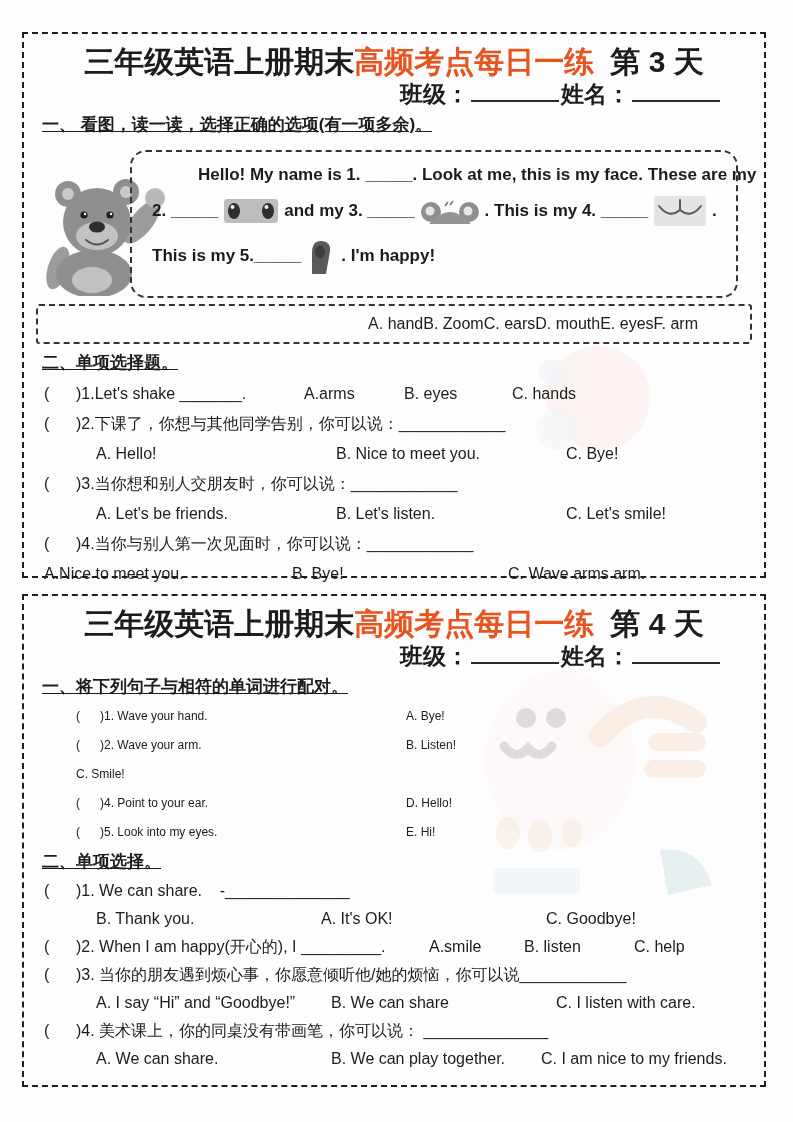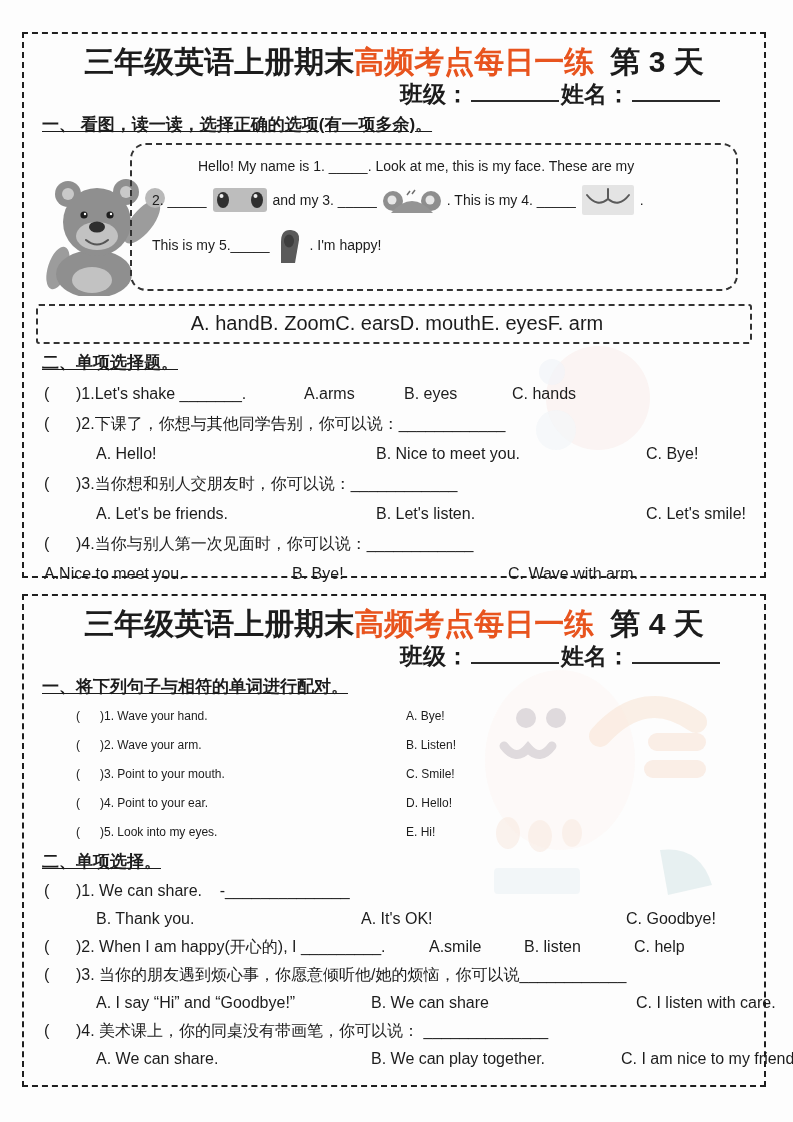--- a/index.html
+++ b/index.html
@@ -29,8 +29,8 @@
   .passage-wrap { position:relative; height:152px; margin-top:6px; }
   .bear { position:absolute; left:14px; top:26px; }
   .passage-box {
-    position:absolute; left:106px; right:26px; top:1px; height:148px; box-sizing:border-box;
-    border:2px dashed #333; border-radius:16px; padding:8px 14px 0 20px; font-size:14px;
+    position:absolute; left:106px; right:26px; top:8px; height:148px; box-sizing:border-box;
+    border:2px dashed #333; border-radius:16px; padding:8px 14px 0 20px; font-size:17px;font-weight:bold;
   }
   .p-line { display:flex; align-items:center; margin-top:11px; white-space:pre; }
   .p-line.first { padding-left:46px; margin-top:5px; }

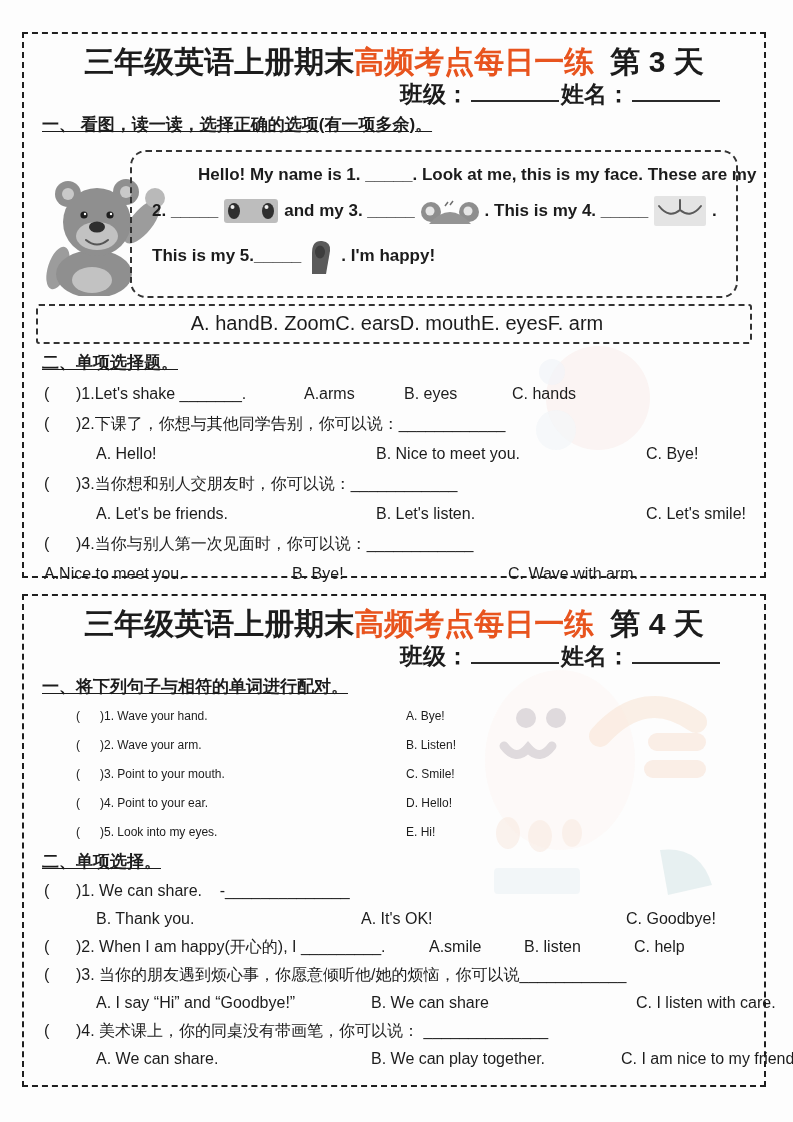--- a/index.html
+++ b/index.html
@@ -38,7 +38,7 @@
 
   .word-bank {
     margin:10px 12px 0 12px; border:2px dashed #333; border-radius:3px;
-    display:flex; justify-content:center; padding:7px 52px 8px 58px; font-size:20px; line-height:21px;
+    display:flex; justify-content:flex-end; padding:7px 52px 8px 58px; font-size:16px; line-height:21px;
   }
   .q-line { display:flex; margin:9px 0 0 20px; font-size:16px; line-height:21px; white-space:pre;align-items:center; }
   .q-line.opts { margin-left:72px;gap:40px; }

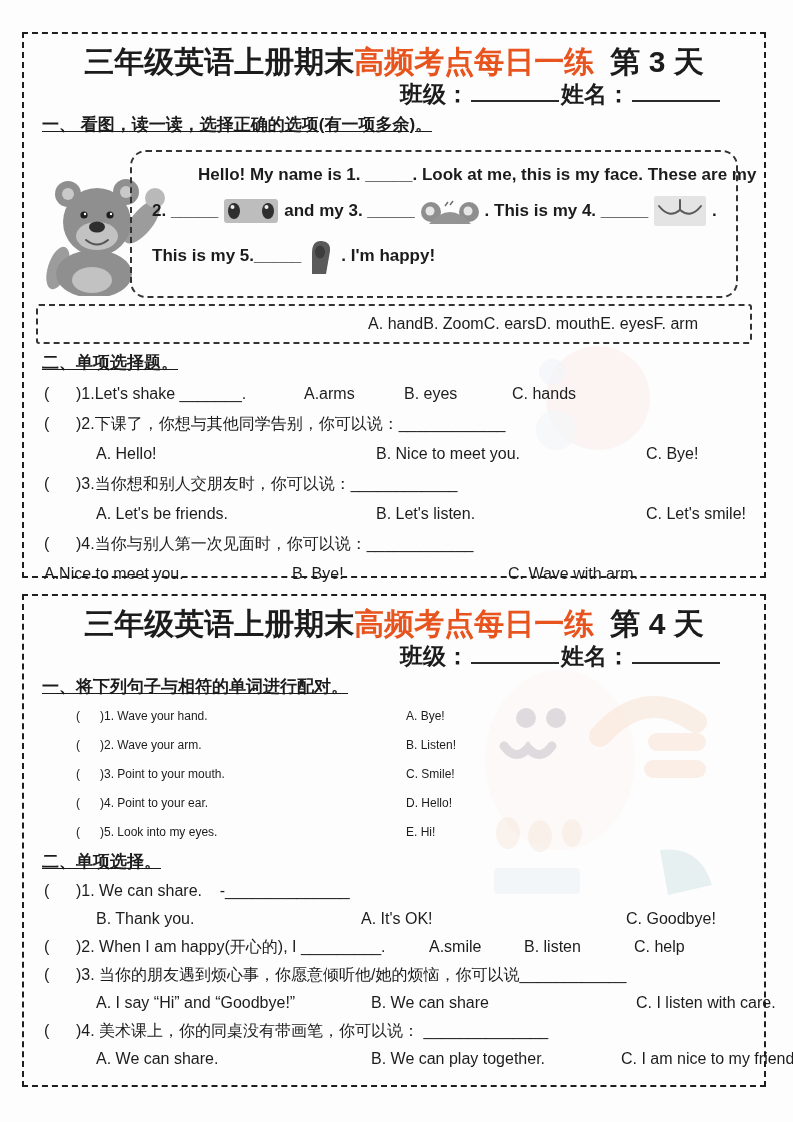--- a/index.html
+++ b/index.html
@@ -41,7 +41,7 @@
     display:flex; justify-content:flex-end; padding:7px 52px 8px 58px; font-size:16px; line-height:21px;
   }
   .q-line { display:flex; margin:9px 0 0 20px; font-size:16px; line-height:21px; white-space:pre;align-items:center; }
-  .q-line.opts { margin-left:72px;gap:40px; }
+  .q-line.opts { margin-left:72px; }
   #day4 .q-line { margin-top:7px; }
   .match-row { display:flex; margin:8px 0 0 52px; font-size:12px; line-height:21px; white-space:pre; }
   .match-left { width:330px; flex:none; }

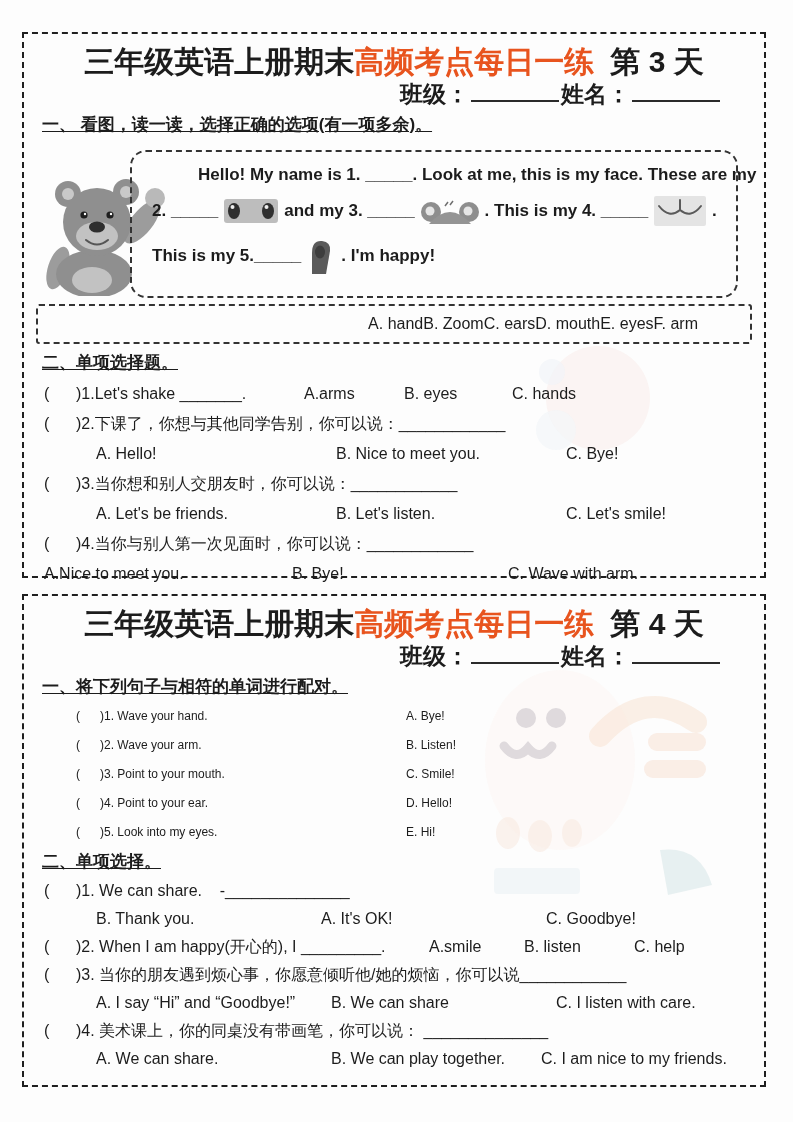--- a/index.html
+++ b/index.html
@@ -187,7 +187,7 @@
     <div class="q-line">
       <span class="w248">A.Nice to meet you.</span>
       <span class="w216">B. Bye!</span>
-      <span>C. Wave with arm.</span>
+      <span>C. Wave arms arm.</span>
     </div>
   </section>
 

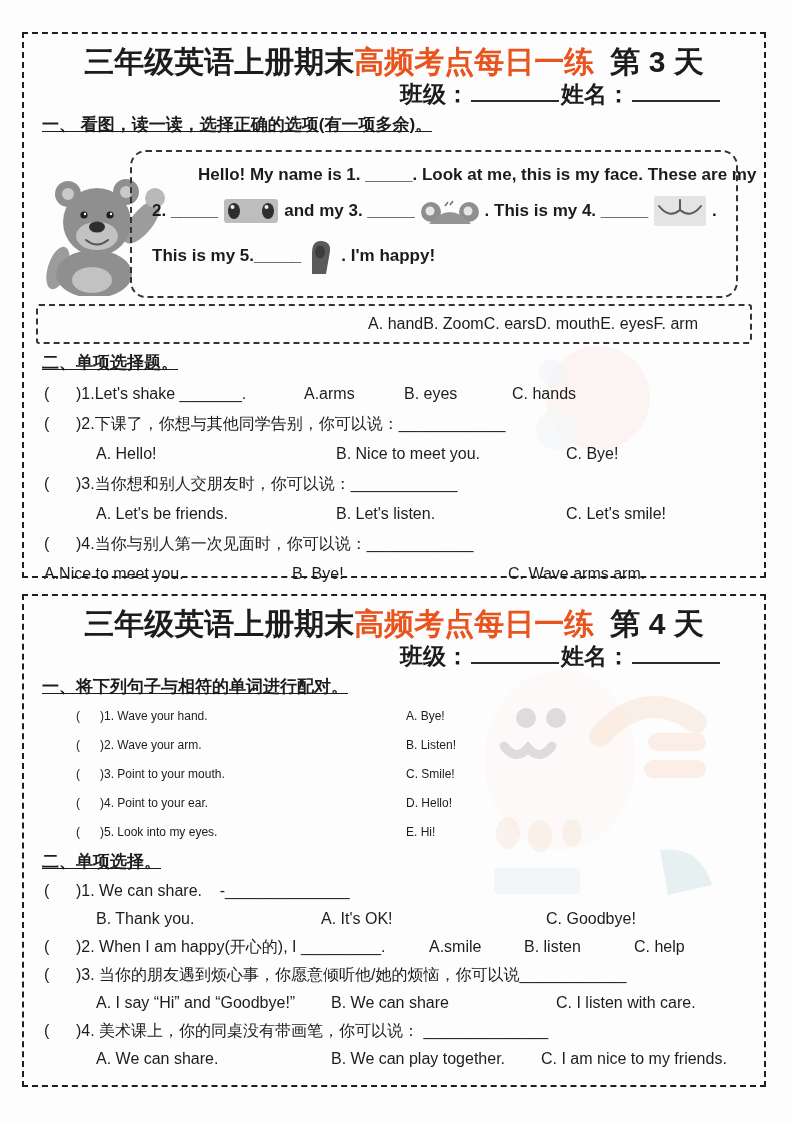--- a/index.html
+++ b/index.html
@@ -209,7 +209,6 @@
       <span>B. Listen!</span>
     </div>
     <div class="match-row">
-      <span class="match-left">(      )3. Point to your mouth.</span>
       <span>C. Smile!</span>
     </div>
     <div class="match-row">

